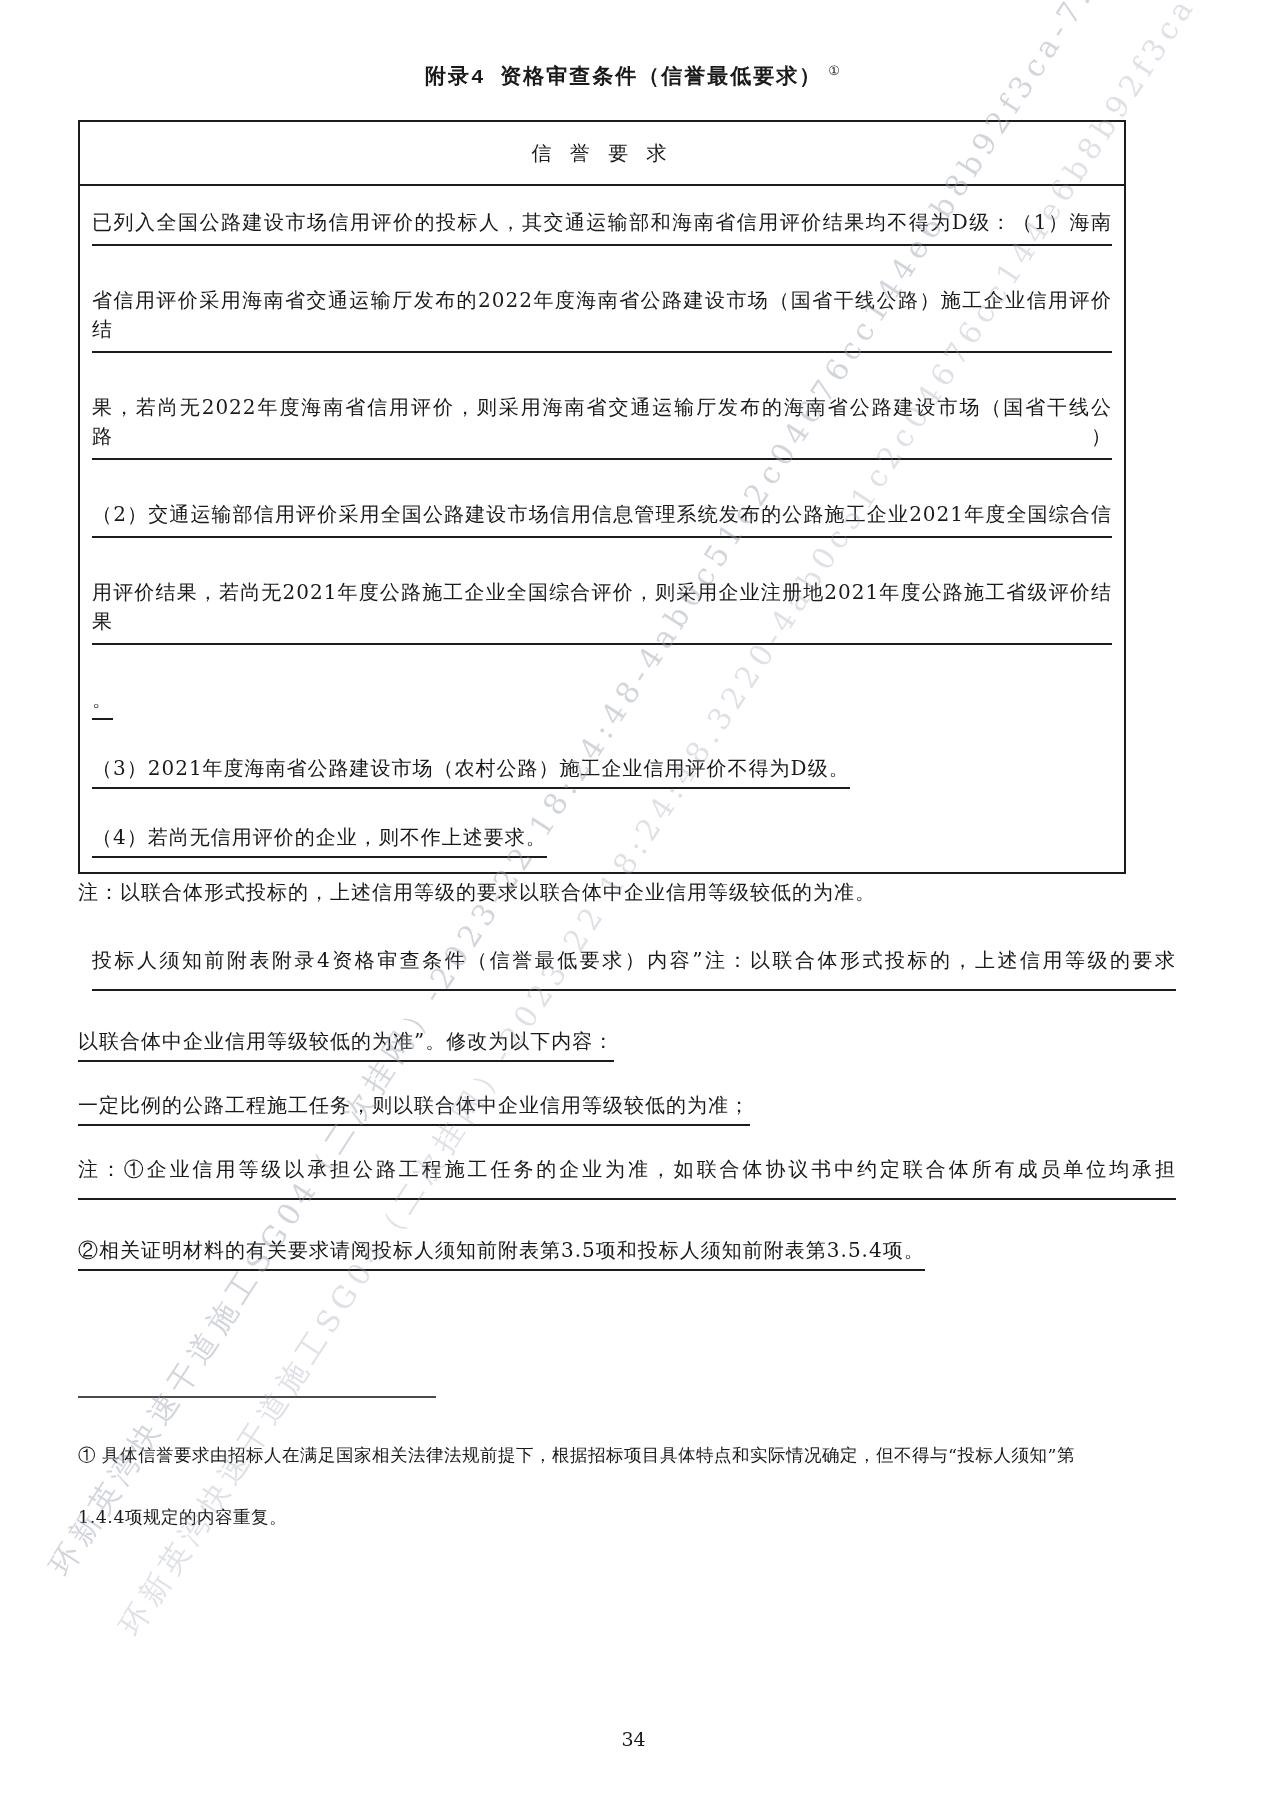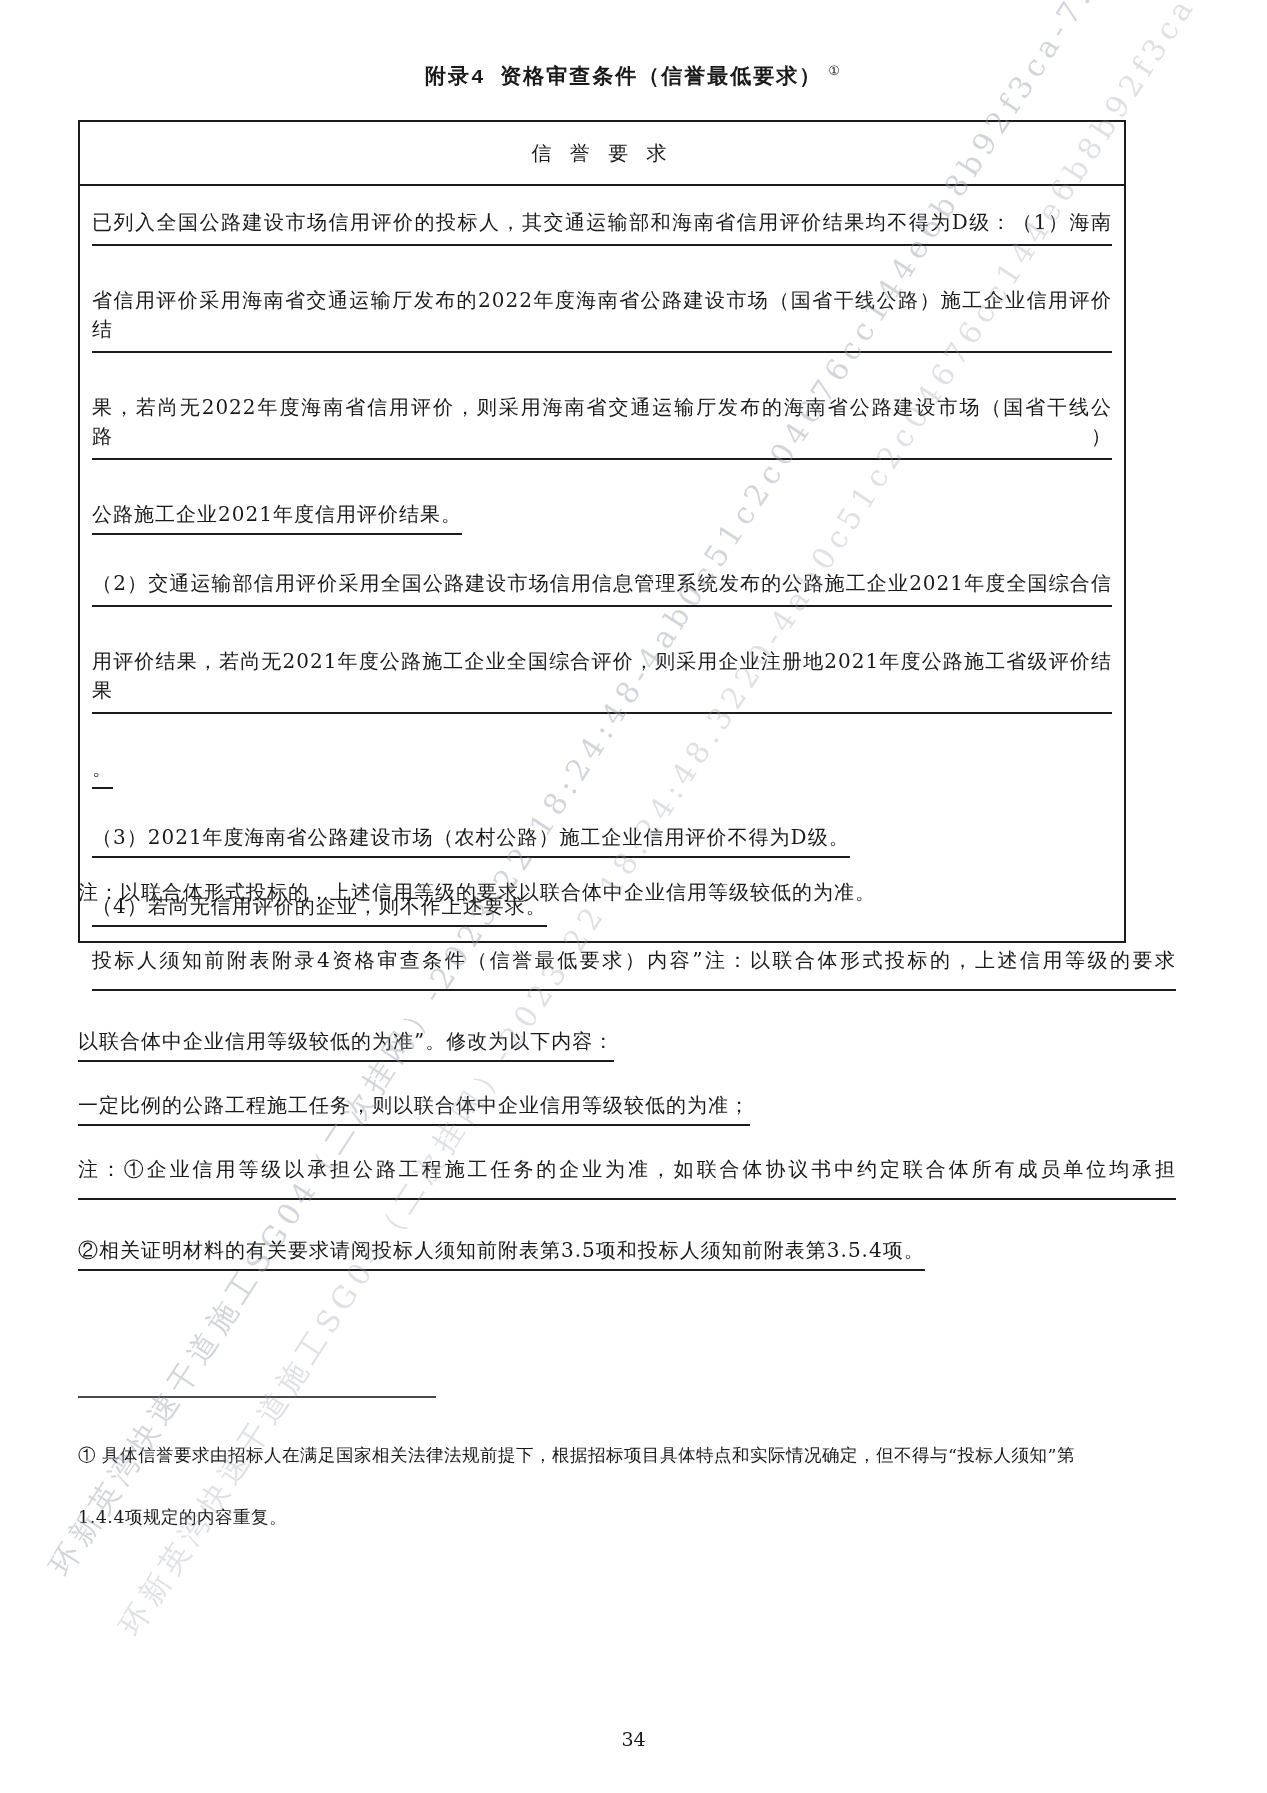--- a/index.html
+++ b/index.html
@@ -125,7 +125,6 @@
         <div class="trow full">
             <span>果，若尚无2022年度海南省信用评价，则采用海南省交通运输厅发布的海南省公路建设市场（国省干线公路）</span>
           </div>
-        <div class="trow part"><span>公路施工企业2021年度信用评价结果。</span></div>
         <div class="trow full">
             <span>（2）交通运输部信用评价采用全国公路建设市场信用信息管理系统发布的公路施工企业2021年度全国综合信</span>
           </div>

